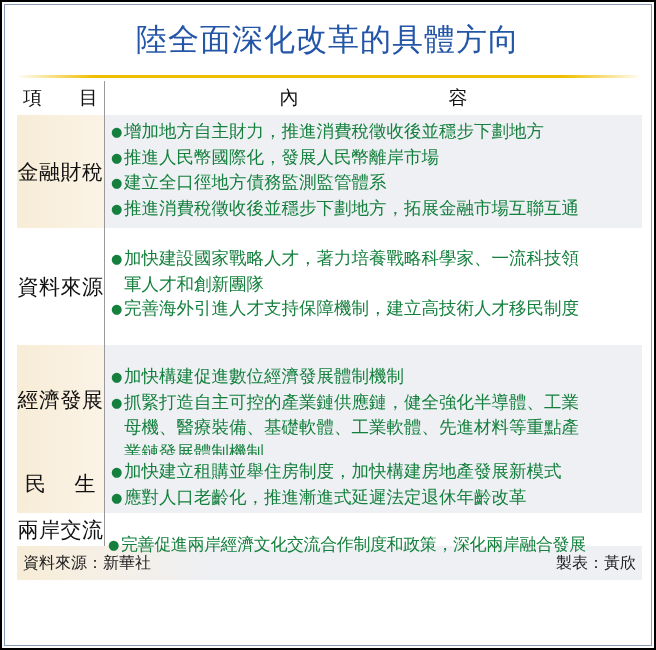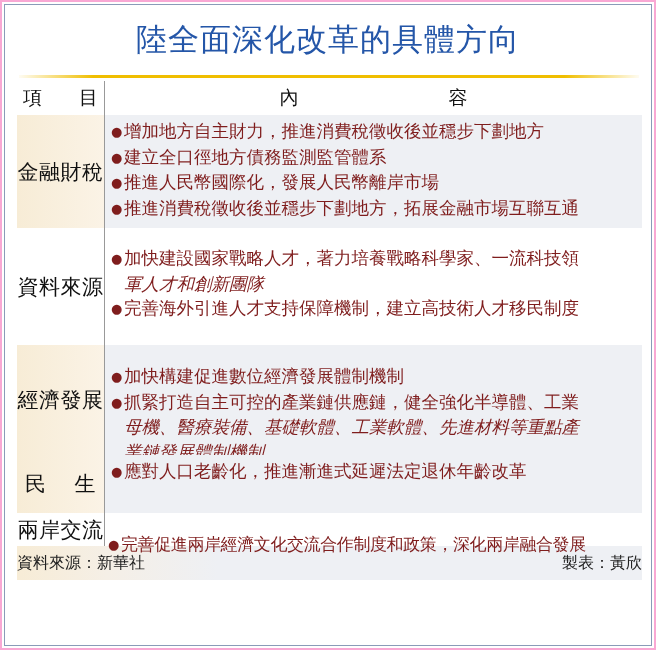--- a/index.html
+++ b/index.html
@@ -10,7 +10,7 @@
   }
   .frame {
     position: absolute; left: 0; top: 0; width: 652px; height: 646px;
-    border: 2px solid #f9a8d4;
+    border: 2px solid #000000;
   }
   .inner {
     position: absolute; left: 2px; top: 2px; width: 646px; height: 640px;

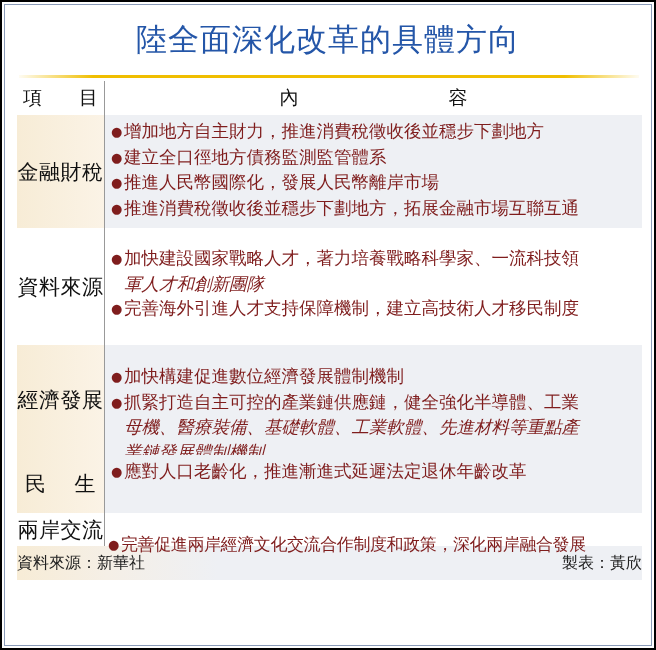--- a/index.html
+++ b/index.html
@@ -48,7 +48,7 @@
   .row .cat.spread { justify-content: space-between; padding: 0 8px; }
   .row .content {
     flex: 1; padding: 3px 0 3px 6px; box-sizing: border-box;
-    font-size: 17.5px; color: #7f1d1d; line-height: 24.5px;
+    font-size: 17.5px; color: #15803d; line-height: 24.5px;
   }
   .row.shaded .cat { background: linear-gradient(to right, #f7ecd6, #fbf3e6); }
   .row.shaded .content { background: #eef0f4; }

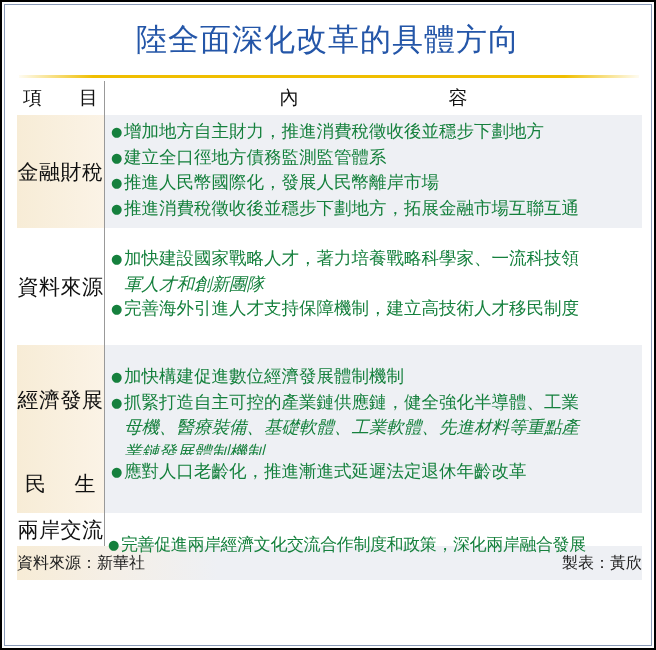--- a/index.html
+++ b/index.html
@@ -86,8 +86,8 @@
         <div class="cat">金融財稅</div>
         <div class="content" style="padding-top:4px;">
           <span class="bullet"><span class="dot">●</span><span>增加地方自主財力，推進消費稅徵收後並穩步下劃地方</span></span>
+          <span class="bullet"><span class="dot">●</span><span>推進人民幣國際化，發展人民幣離岸市場</span></span>
           <span class="bullet"><span class="dot">●</span><span>建立全口徑地方債務監測監管體系</span></span>
-          <span class="bullet"><span class="dot">●</span><span>推進人民幣國際化，發展人民幣離岸市場</span></span>
           <span class="bullet"><span class="dot">●</span><span>推進消費稅徵收後並穩步下劃地方，拓展金融市場互聯互通</span></span>
         </div>
       </div>

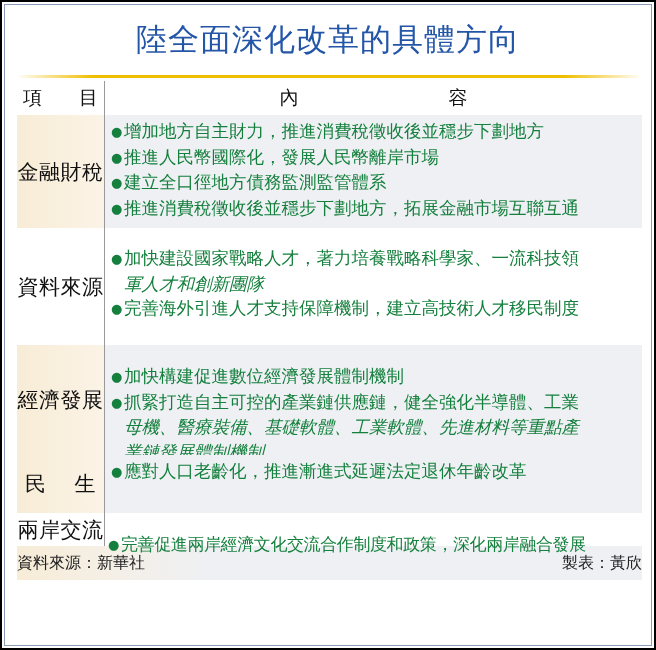--- a/index.html
+++ b/index.html
@@ -54,7 +54,7 @@
   .row.shaded .content { background: #eef0f4; }
   .bullet { display: block; }
   .bullet .dot { display: inline-block; width: 13px; font-size: 13px; vertical-align: 1px; }
-  .bullet .cont { display: block; padding-left: 13px; font-style: italic; }
+  .bullet .cont { display: block; padding-left: 13px; }
   .footer {
     display: flex; justify-content: space-between; align-items: center;
     height: 34px; font-size: 16px; color: #222;

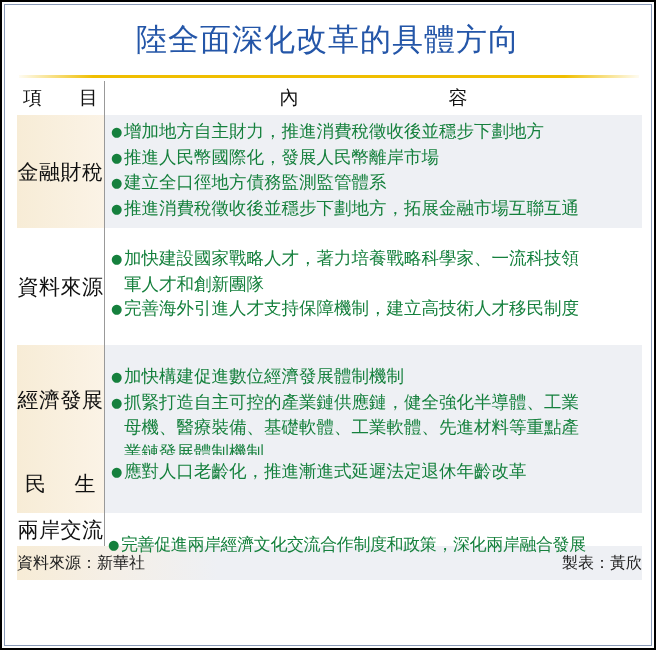--- a/index.html
+++ b/index.html
@@ -115,6 +115,7 @@
           <span>生</span>
         </div>
         <div class="content" style="padding-top:4px;">
+          <span class="bullet"><span class="dot">●</span><span>加快建立租購並舉住房制度，加快構建房地產發展新模式</span></span>
           <span class="bullet"><span class="dot">●</span><span>應對人口老齡化，推進漸進式延遲法定退休年齡改革</span></span>
         </div>
       </div>

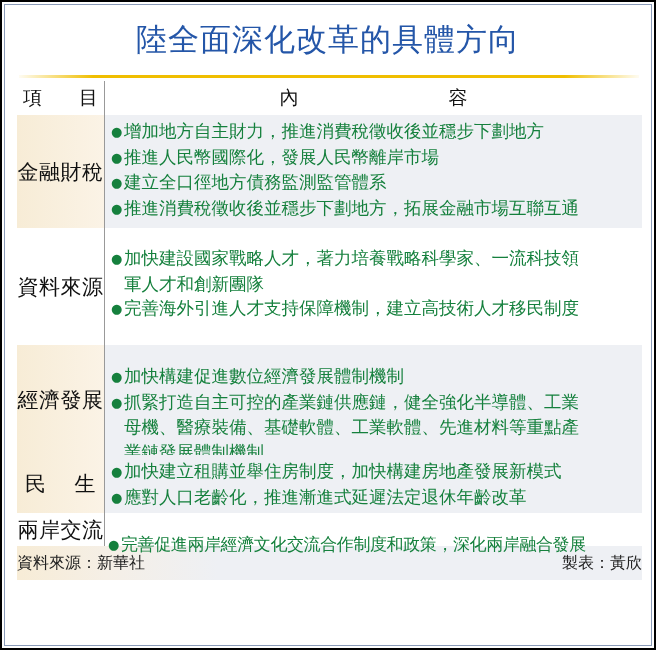--- a/index.html
+++ b/index.html
@@ -59,7 +59,7 @@
     display: flex; justify-content: space-between; align-items: center;
     height: 34px; font-size: 16px; color: #222;
     background: linear-gradient(to right, #f7ecd6 0px, #f5efe6 90px, #eef0f4 200px);
-    padding: 0 0;
+    padding: 0 6px;
   }
 </style>
 </head>

